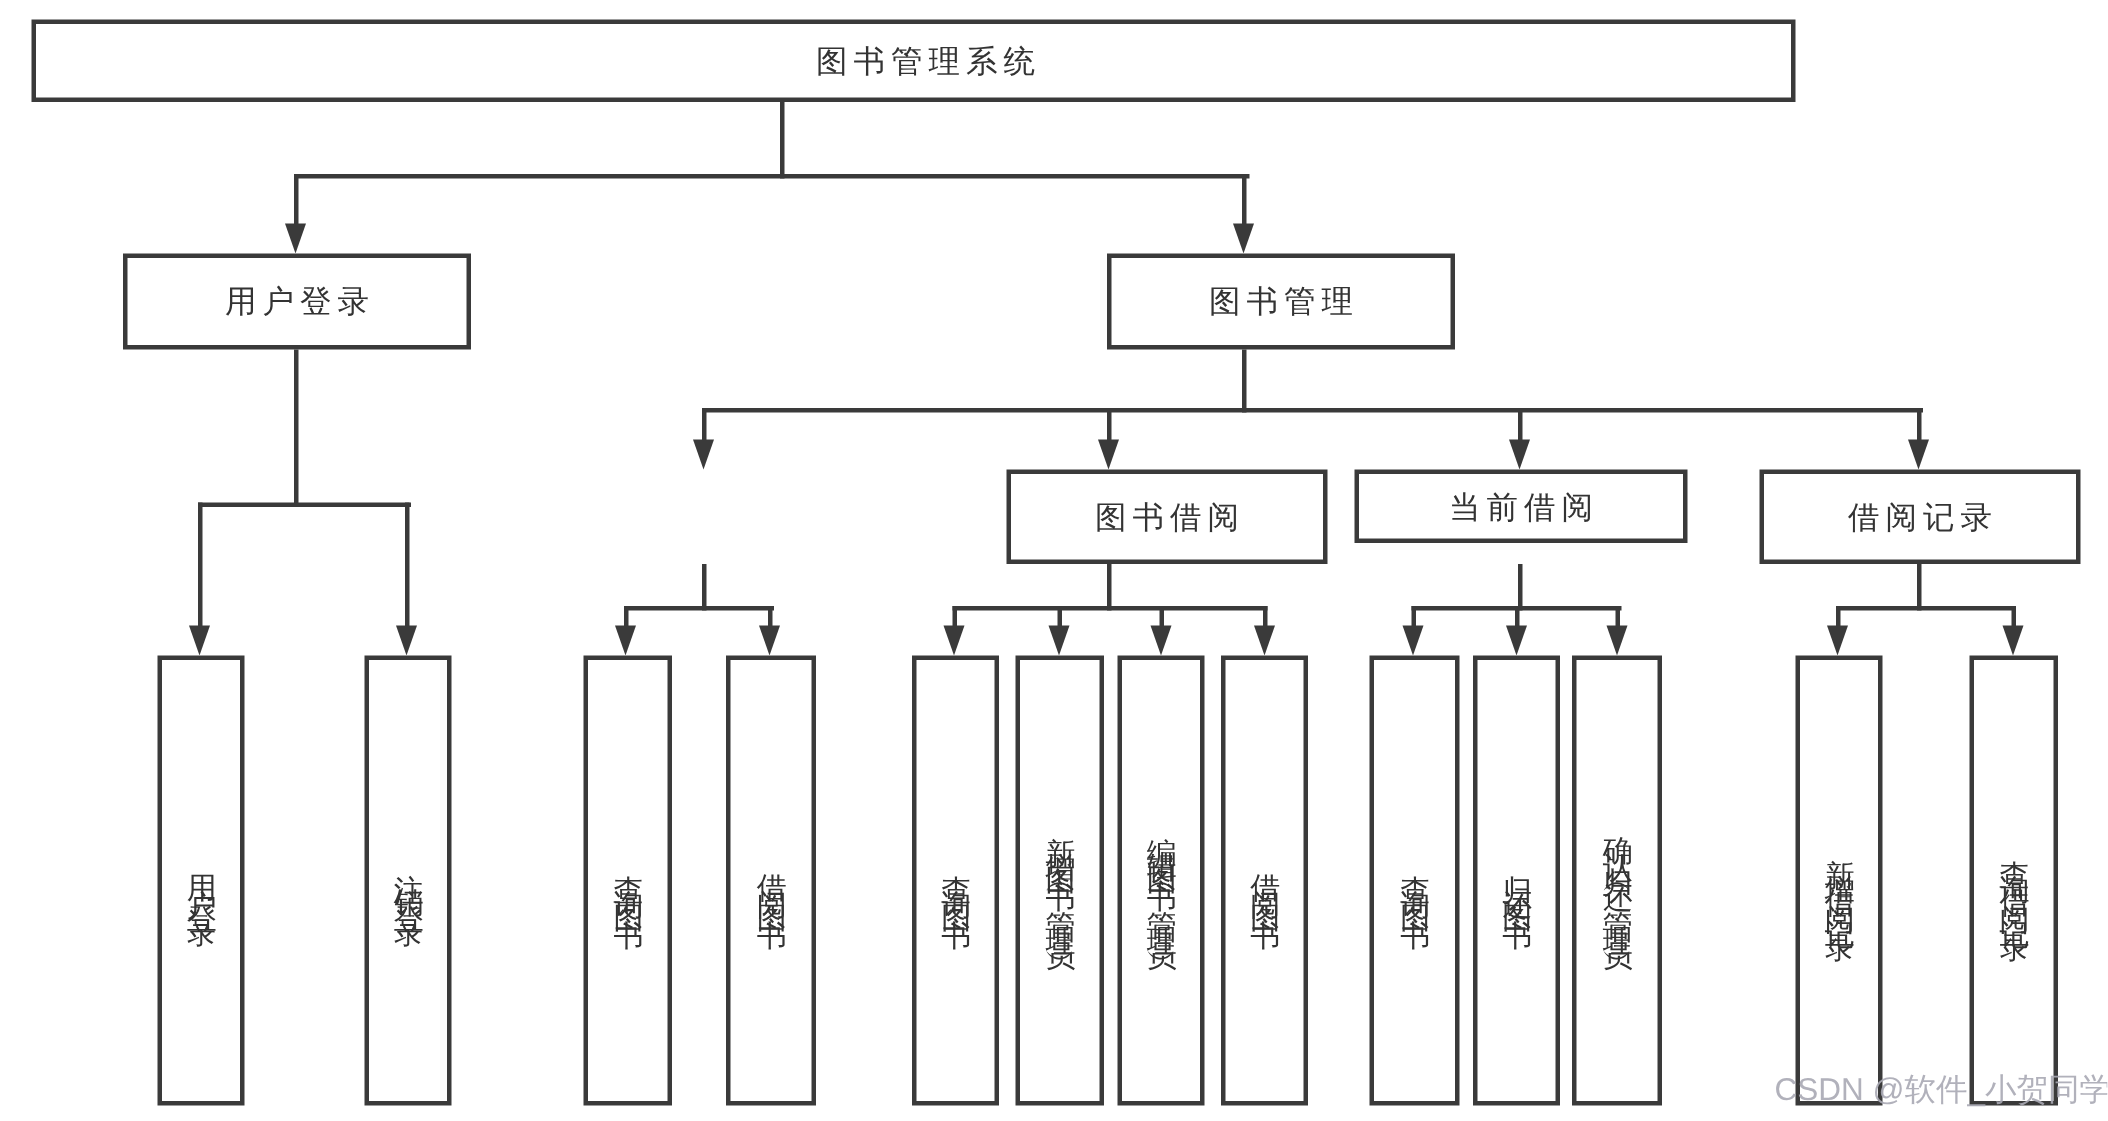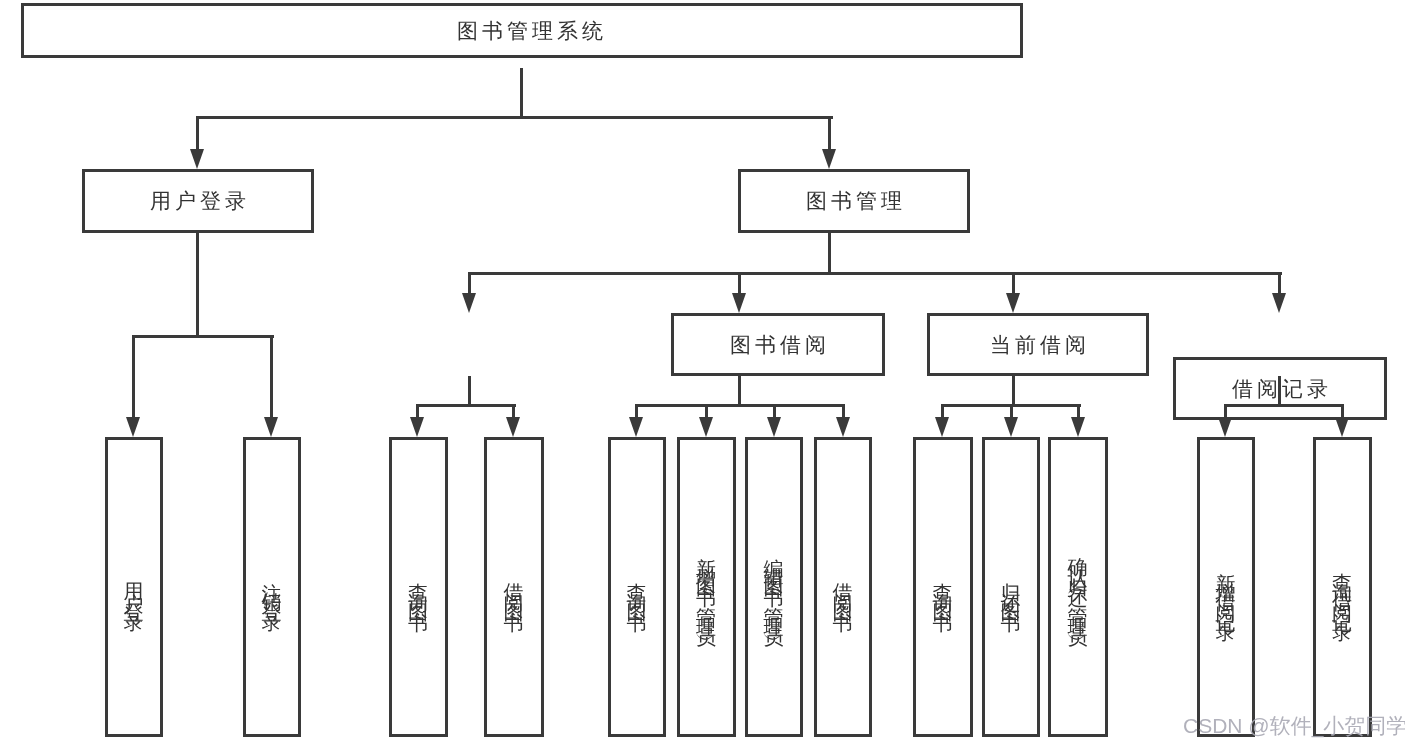--- a/index.html
+++ b/index.html
@@ -42,7 +42,7 @@
 
 <div id="canvas">
 
-  <div class="box" style="left:21px;top:3px;width:1002px;height:55px;padding-left:16px;">
+  <div class="box" style="left:21px;top:13px;width:1176px;height:55px;padding-left:16px;">
     <span class="hlabel">图书管理系统</span>
   </div>
 

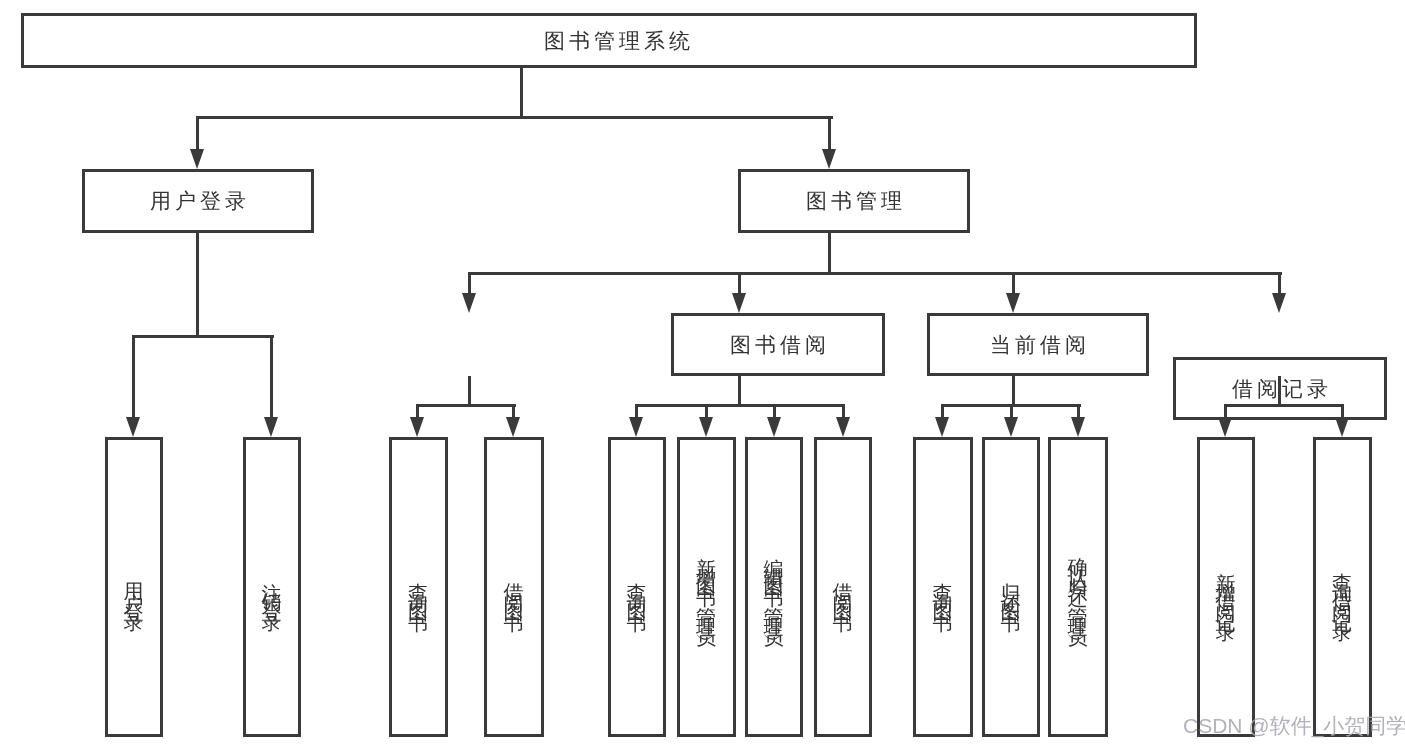--- a/index.html
+++ b/index.html
@@ -81,7 +81,7 @@
   <div class="box" style="left:633px;top:313px;width:214px;height:63px;margin-left:38px;">
     <span class="hlabel">图书借阅</span>
   </div>
-  <div class="box" style="left:903px;top:313px;width:222px;height:63px;margin-left:24px;">
+  <div class="box" style="left:903px;top:313px;width:222px;height:49px;">
     <span class="hlabel">当前借阅</span>
   </div>
   <div class="box" style="left:1173px;top:313px;width:214px;height:63px;margin-top:44px;">

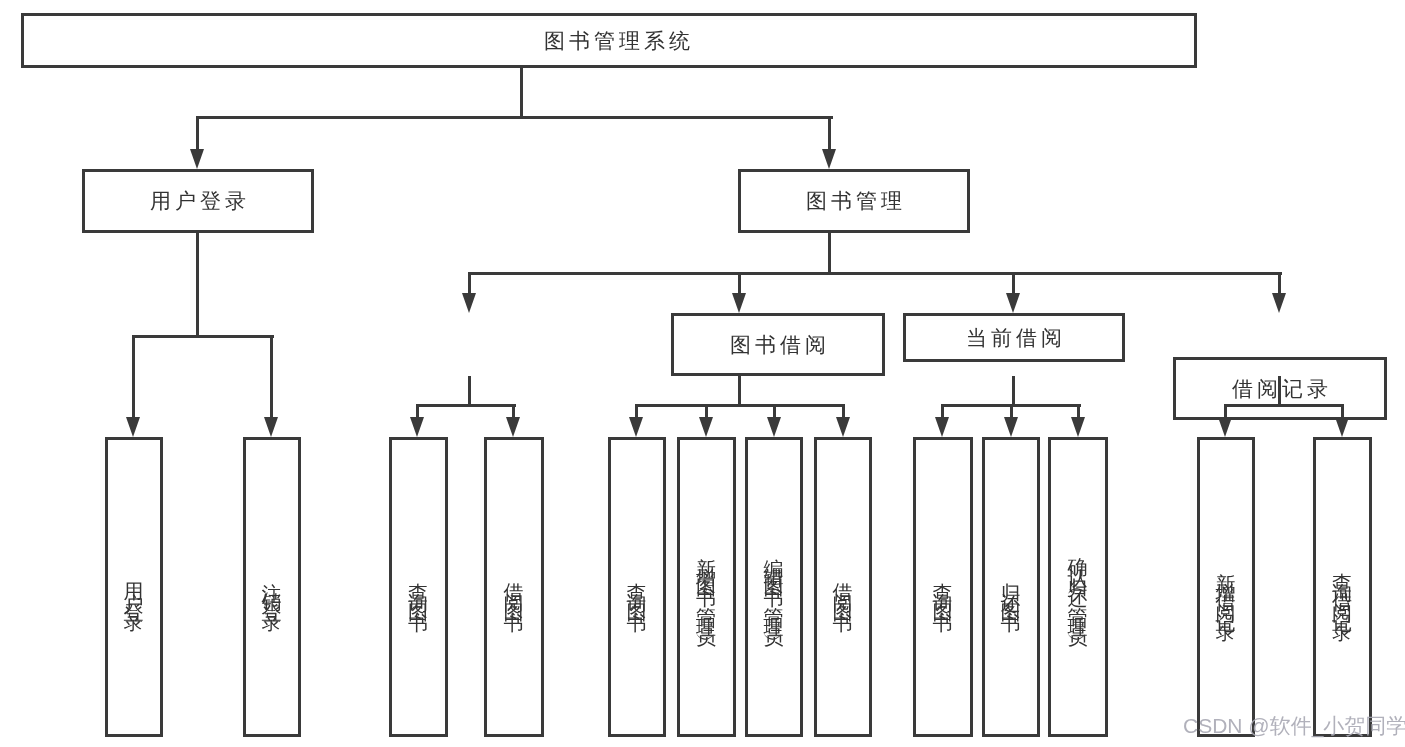--- a/index.html
+++ b/index.html
@@ -84,7 +84,7 @@
   <div class="box" style="left:903px;top:313px;width:222px;height:49px;">
     <span class="hlabel">当前借阅</span>
   </div>
-  <div class="box" style="left:1173px;top:313px;width:214px;height:63px;margin-top:44px;">
+  <div class="box" style="left:1173px;top:313px;width:214px;height:63px;">
     <span class="hlabel">借阅记录</span>
   </div>
 

